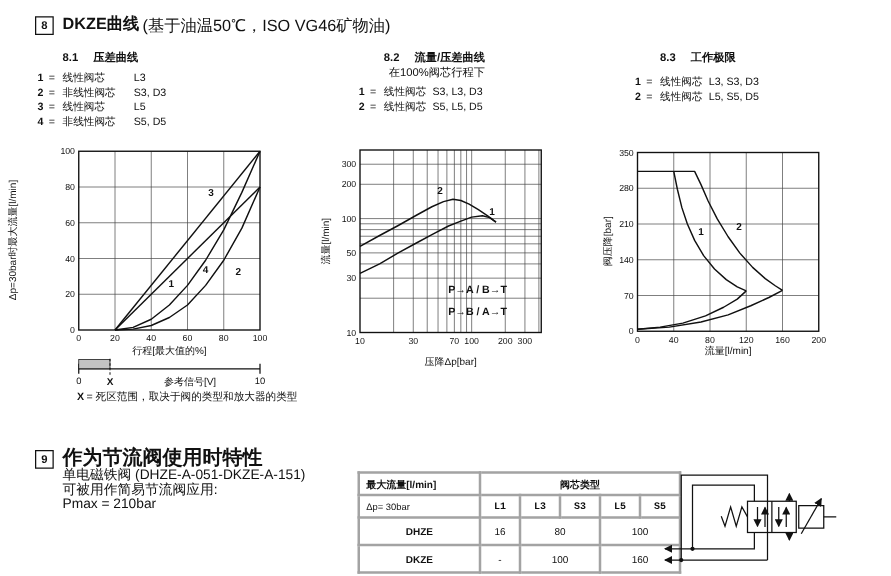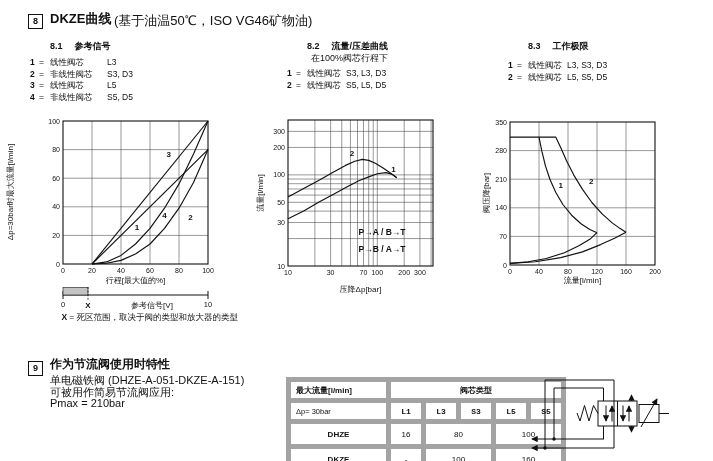--- a/index.html
+++ b/index.html
@@ -43,7 +43,7 @@
   <div class="abs sec-sub" style="left:114px;top:12px;">(基于油温50℃，ISO VG46矿物油)</div>
 
   <div class="abs subhead" style="left:30px;top:40px;">
-    <span class="shnum">8.1</span><span>参考信号</span>
+    <span class="shnum">8.1</span><span>压差曲线</span>
   </div>
   <div class="abs legend legend81" style="left:30px;top:57px;">
     <div><span class="ln">1</span><span class="lsep">=</span><span class="ld">线性阀芯</span><span class="lc">L3</span></div>

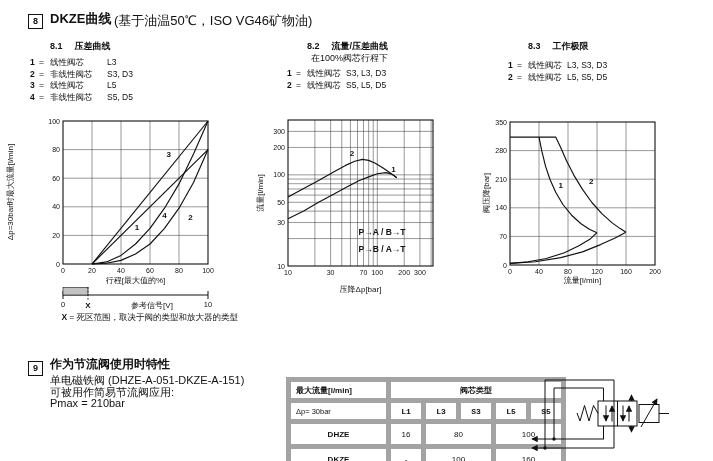--- a/index.html
+++ b/index.html
@@ -200,7 +200,7 @@
   <div class="abs" style="left:28px;top:357px;">
     <span class="numbox">9</span>
   </div>
-  <div class="abs" style="left:50px;top:356px;font-size:12px;font-weight:bold;">作为节流阀使用时特性</div>
+  <div class="abs" style="left:50px;top:356px;font-size:16px;font-weight:bold;">作为节流阀使用时特性</div>
   <div class="abs s9lines" style="left:50px;top:375px;">
     <div>单电磁铁阀 (DHZE-A-051-DKZE-A-151)</div>
     <div>可被用作简易节流阀应用:</div>

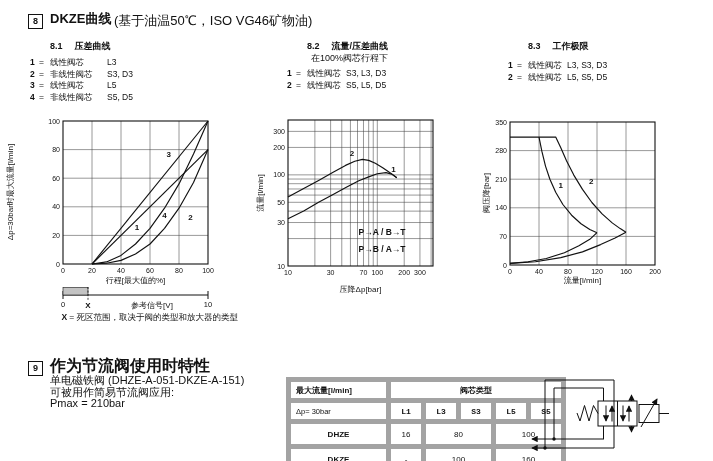--- a/index.html
+++ b/index.html
@@ -22,7 +22,7 @@
   .notex b{margin-right:2px;}
   .s9lines{font-size:11px;line-height:11.5px;}
   table.flowtbl{border-collapse:collapse;font-size:8px;}
-  table.flowtbl td{border:5px solid #a3a3a3;text-align:center;padding:0 2px;height:16px;}
+  table.flowtbl td{border:2px solid #a3a3a3;text-align:center;padding:0 2px;height:16px;}
   table.flowtbl td.lefthdr{text-align:left;padding-left:5px;width:88px;}
   table.flowtbl td.colh{width:26px;font-weight:bold;font-family:Liberation Mono, monospace;}
   table.flowtbl td.bold{font-weight:bold;}

